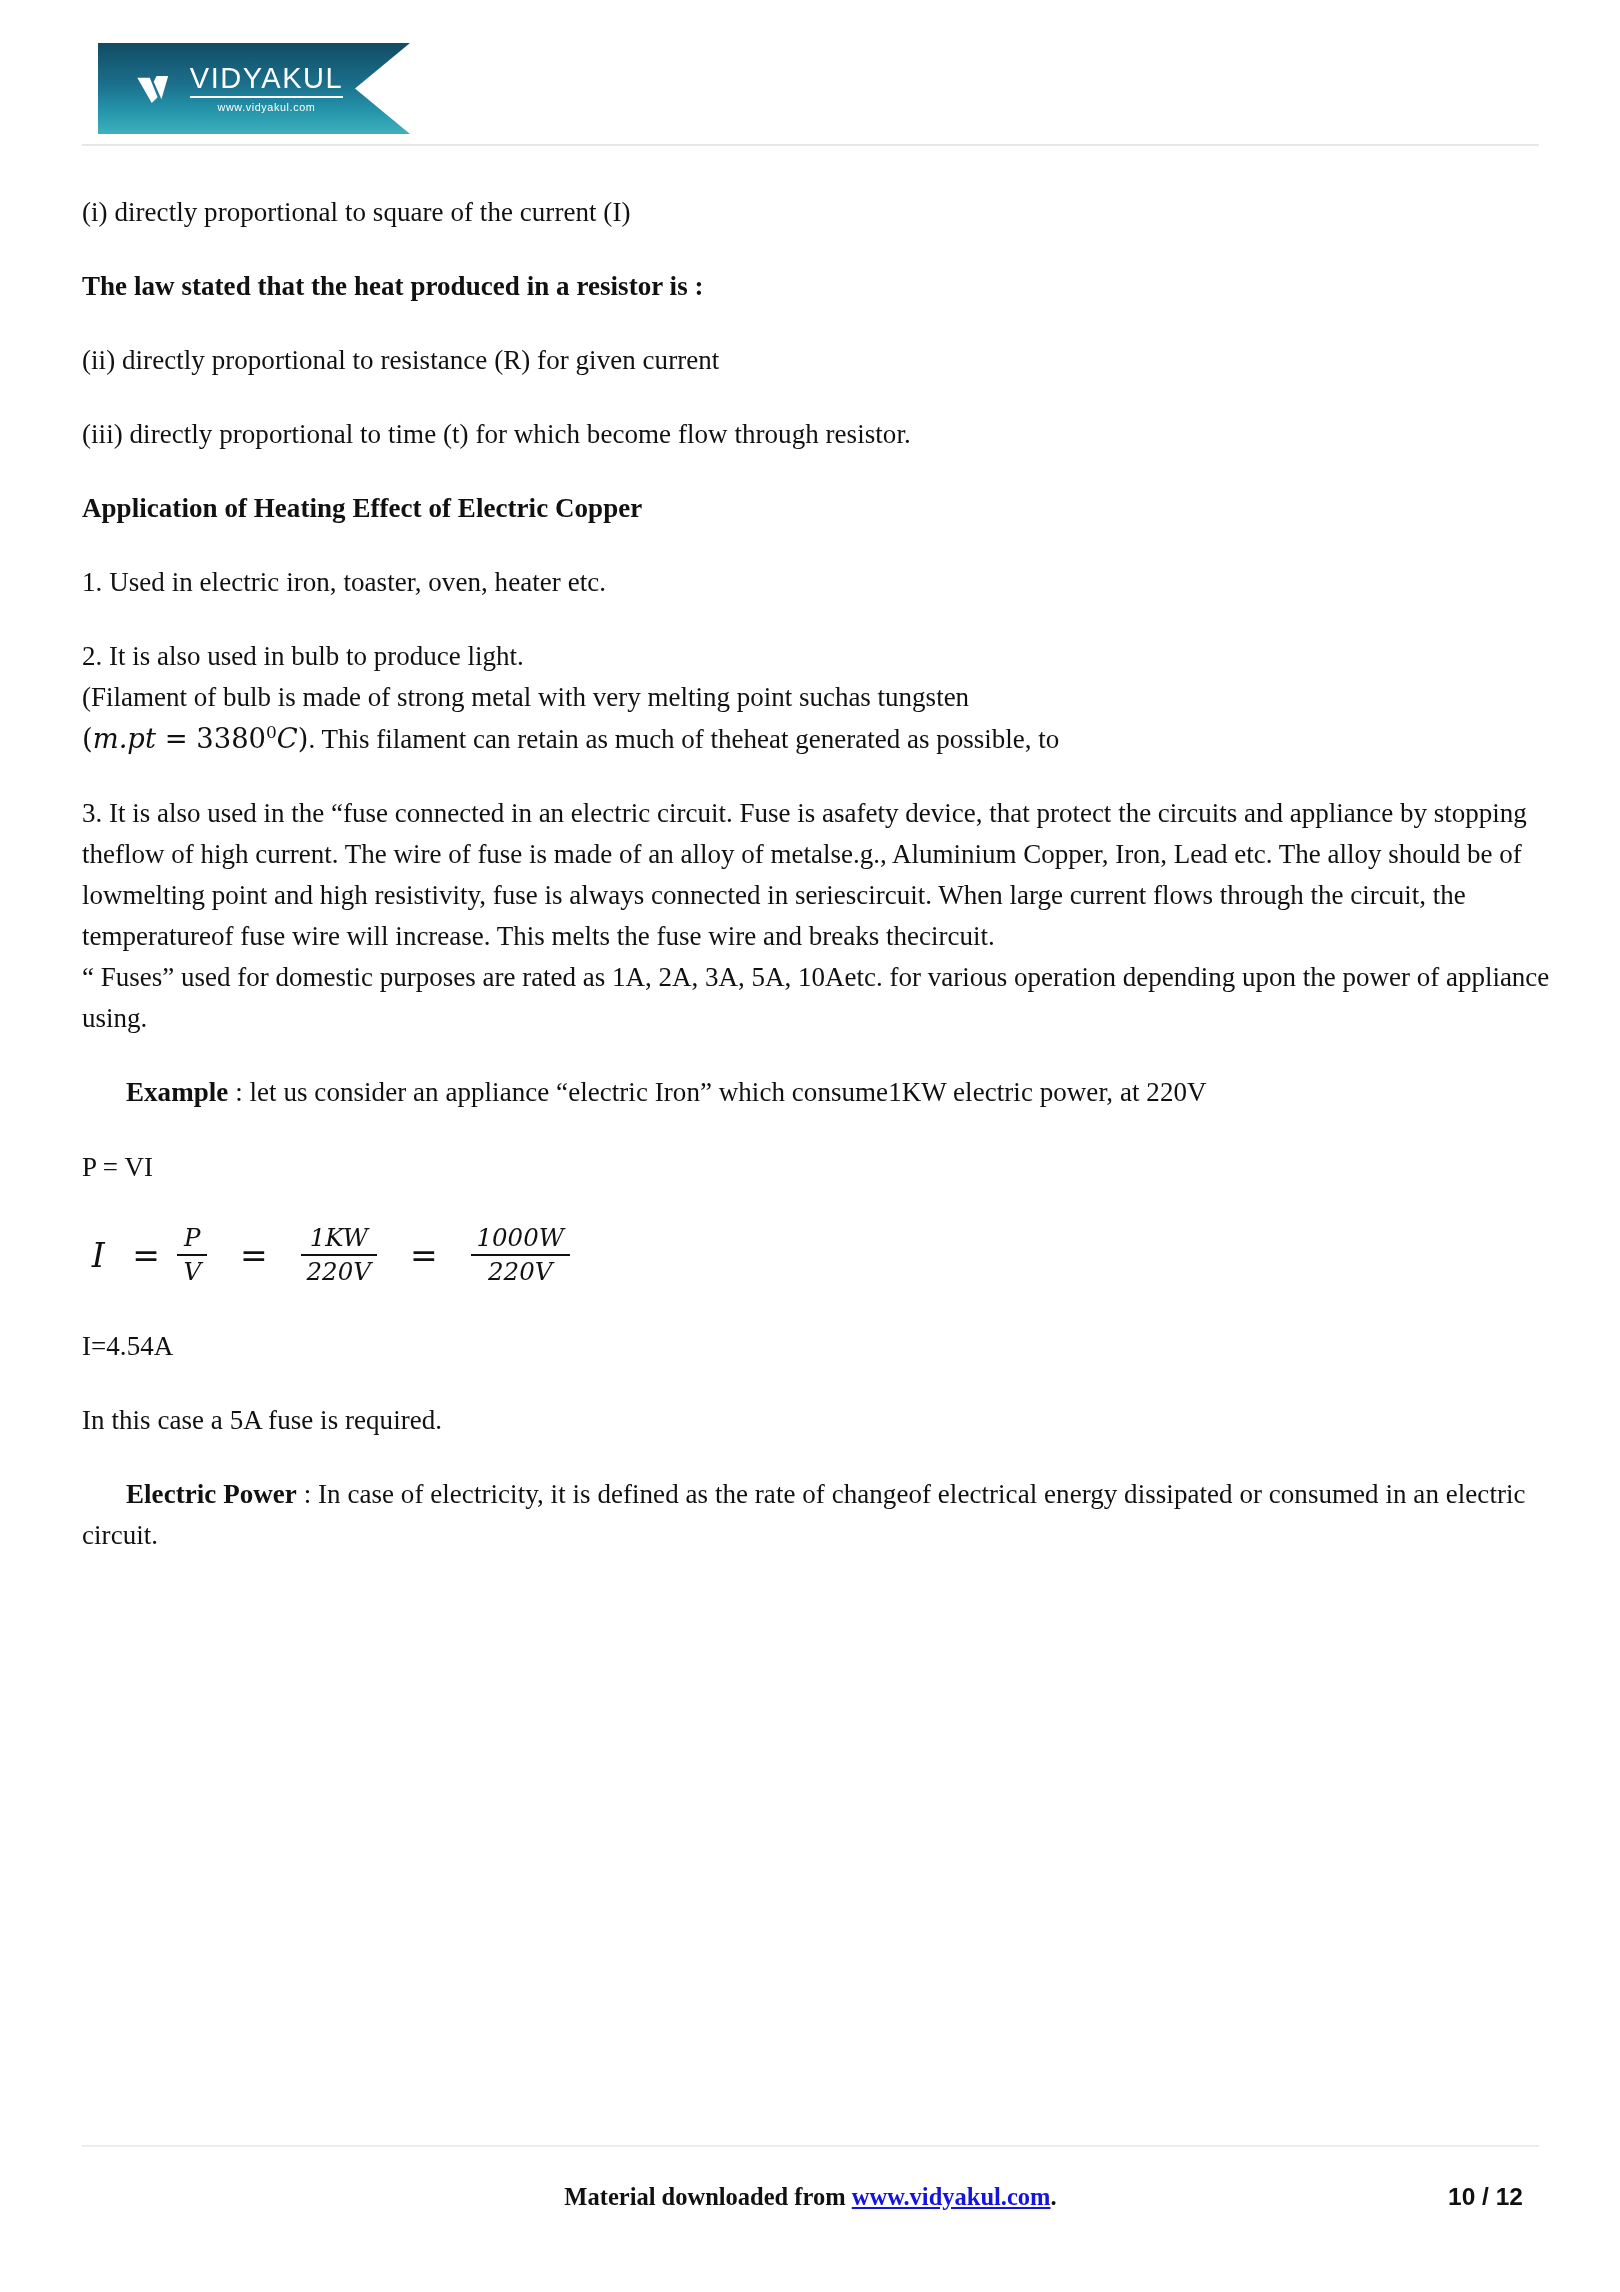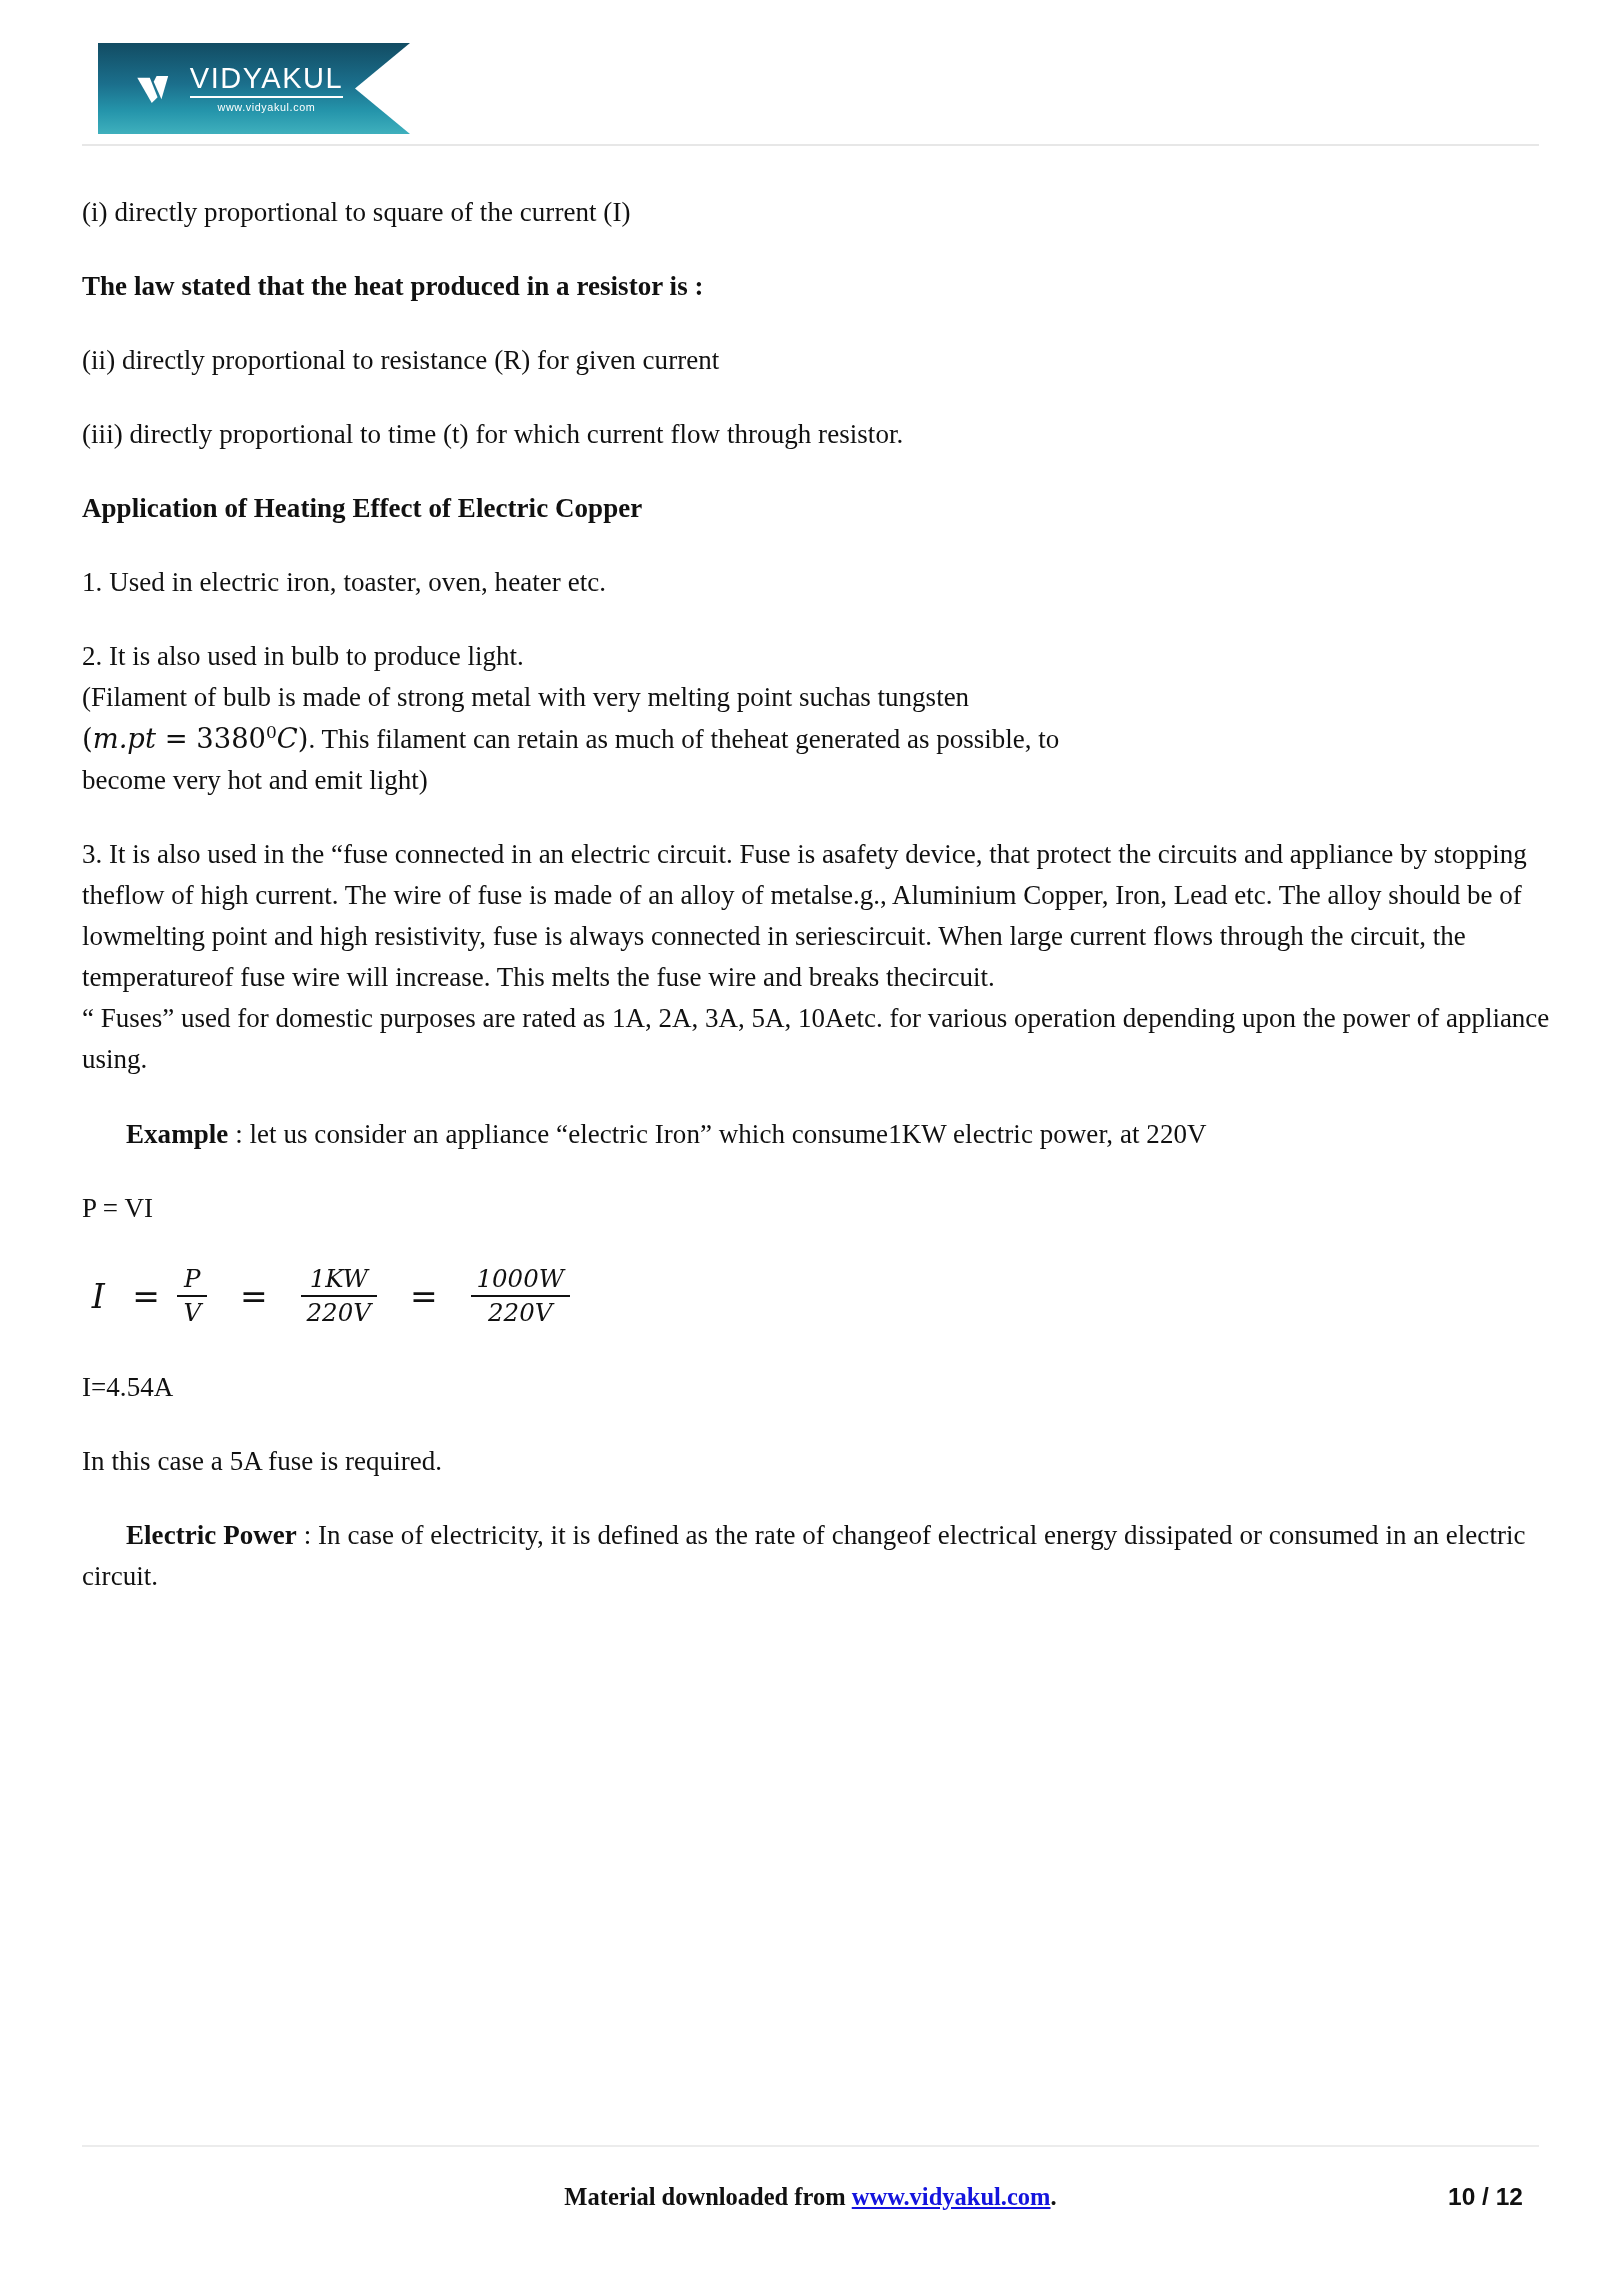--- a/index.html
+++ b/index.html
@@ -263,7 +263,7 @@
 
     <p class="para heading">The law stated that the heat produced in a resistor is :</p>
     <p class="para">(ii) directly proportional to resistance (R) for given current</p>
-    <p class="para">(iii) directly proportional to time (t) for which current flow through resistor.</p>
+    <p class="para">(iii) directly proportional to time (t) for which become flow through resistor.</p>
 
     <p class="para heading">Application of Heating Effect of Electric Copper</p>
 

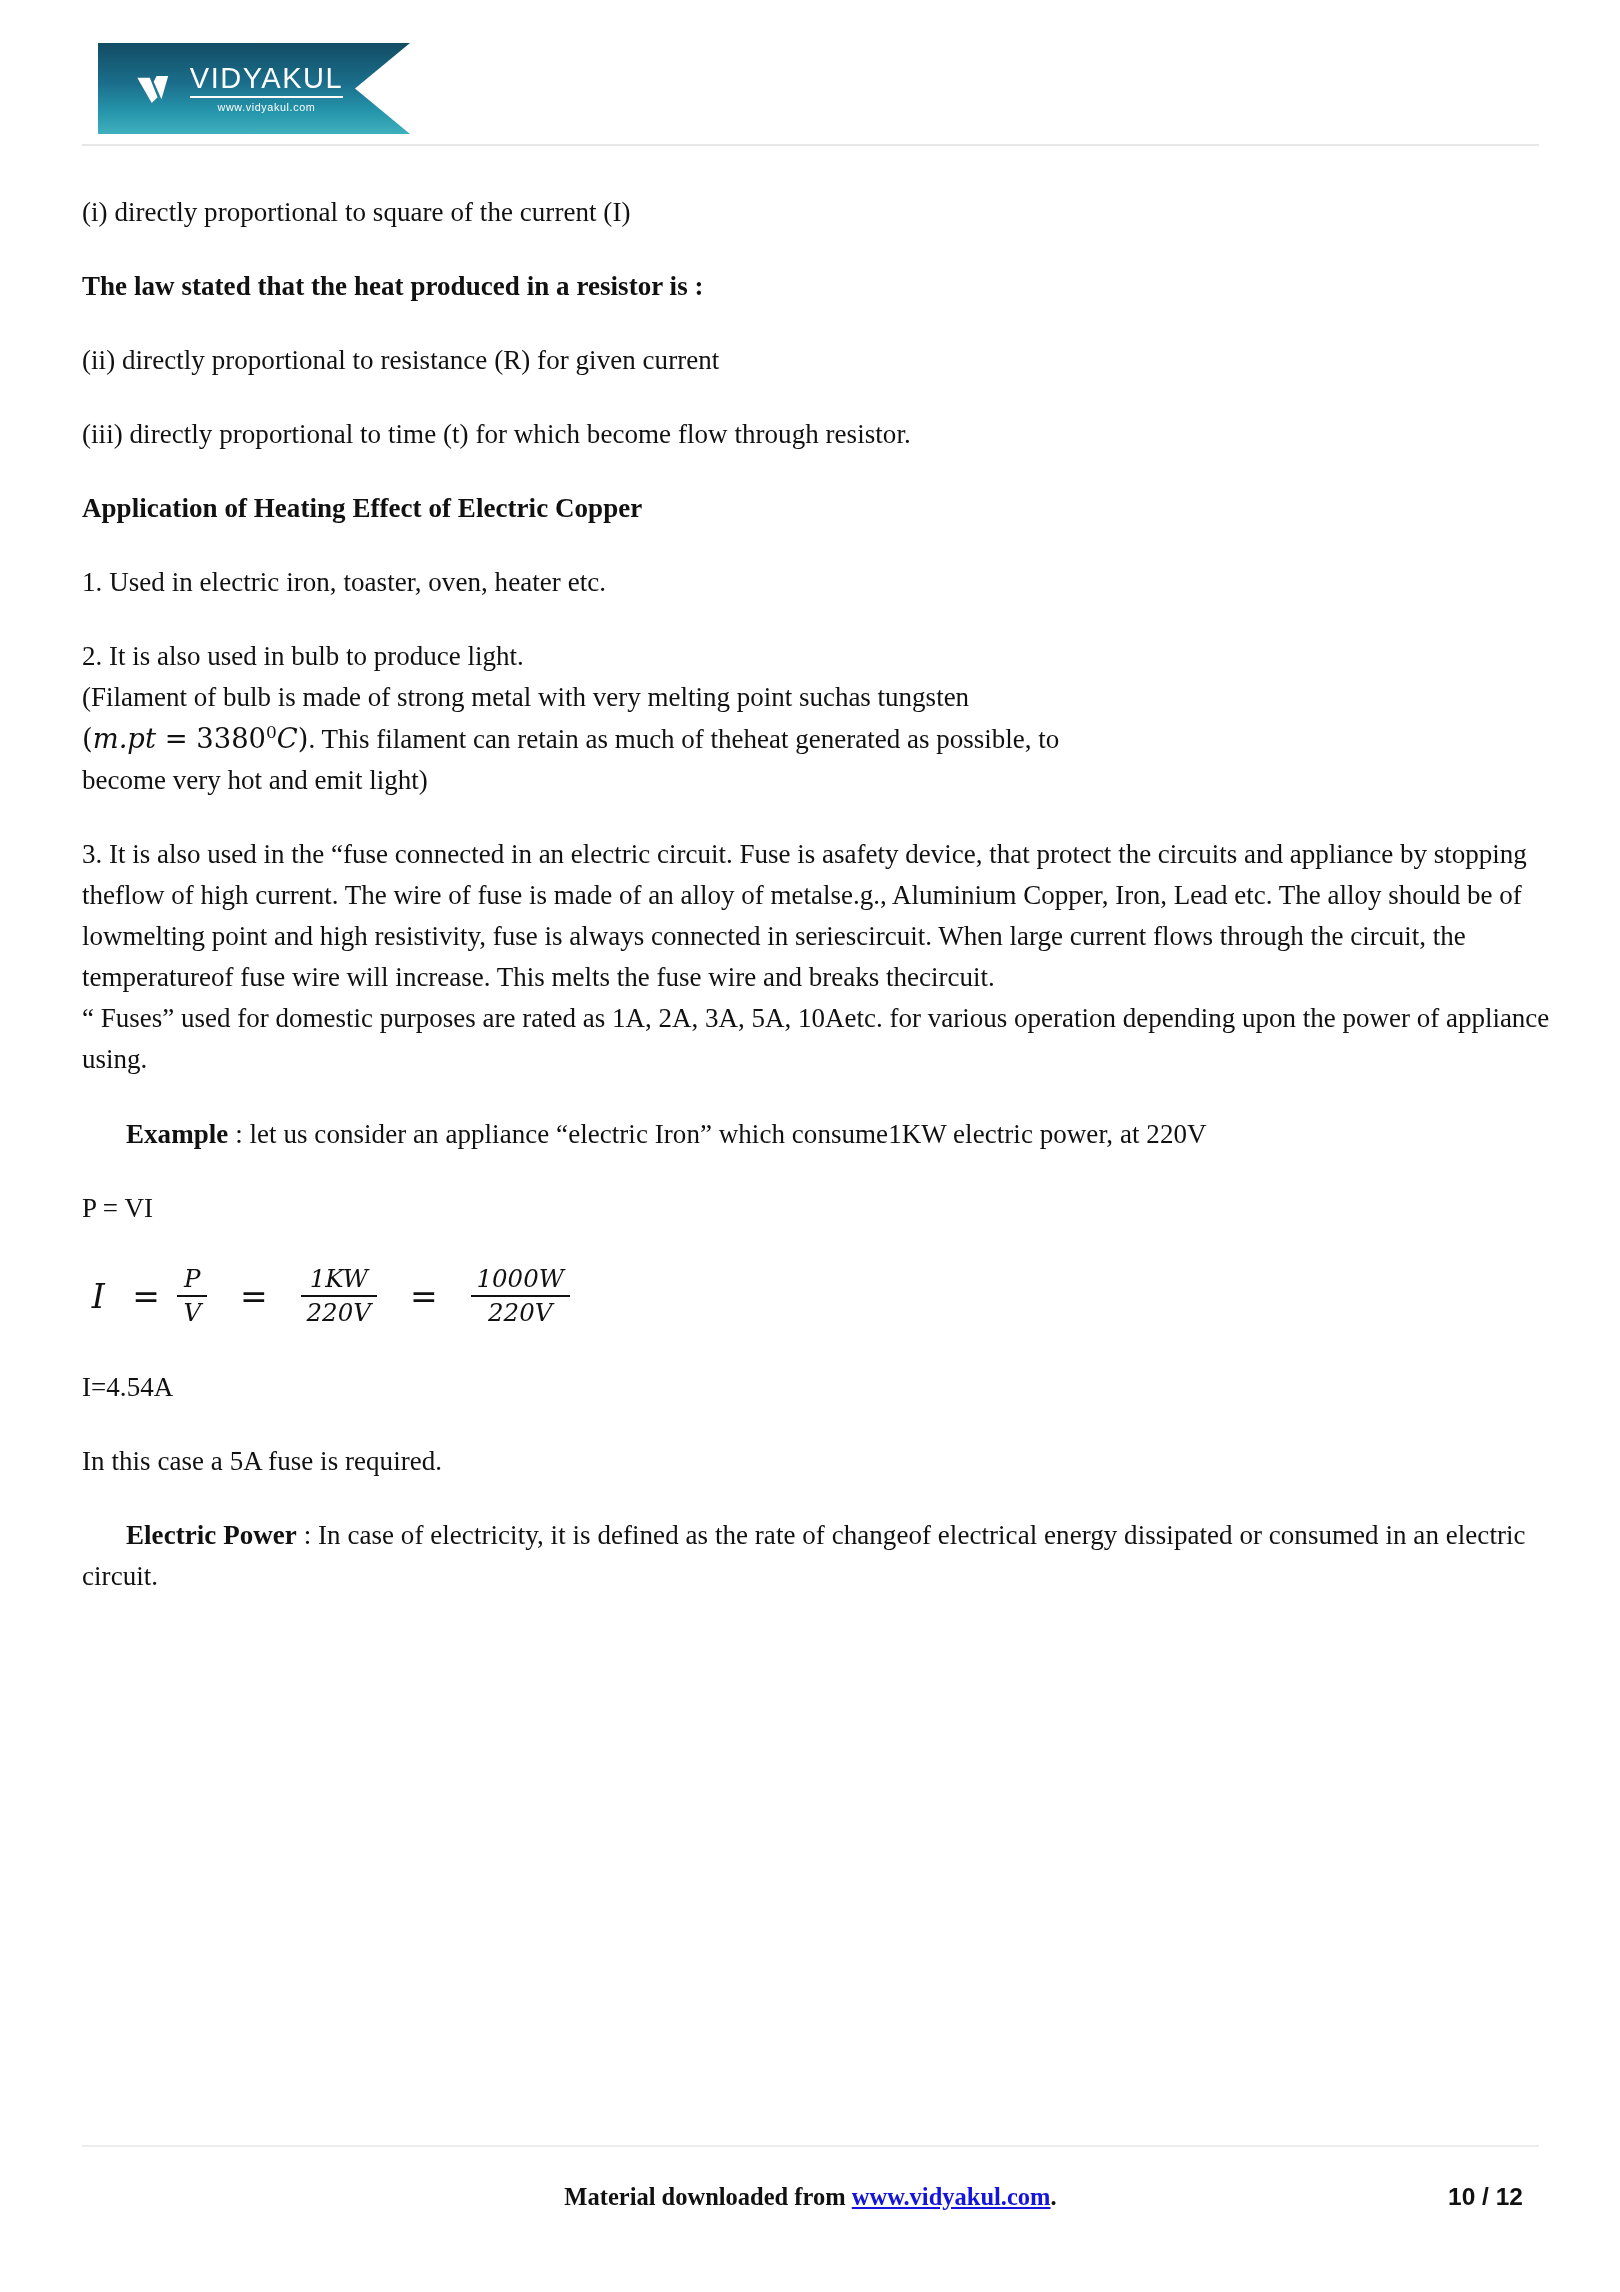--- a/index.html
+++ b/index.html
@@ -273,7 +273,6 @@
       <p class="line">2. It is also used in bulb to produce light.</p>
       <p class="line">(Filament of bulb is made of strong metal with very melting point suchas tungsten</p>
       <p class="line"><span class="math"><span class="num">(</span><span>m.pt</span> <span class="num">=</span> <span class="num">3380</span><sup>0</sup><span>C</span><span class="num">)</span></span><span>. This filament can retain as much of theheat generated as possible, to</span></p>
-      <p class="line">become very hot and emit light)</p>
     </div>
 
     <div class="block">

